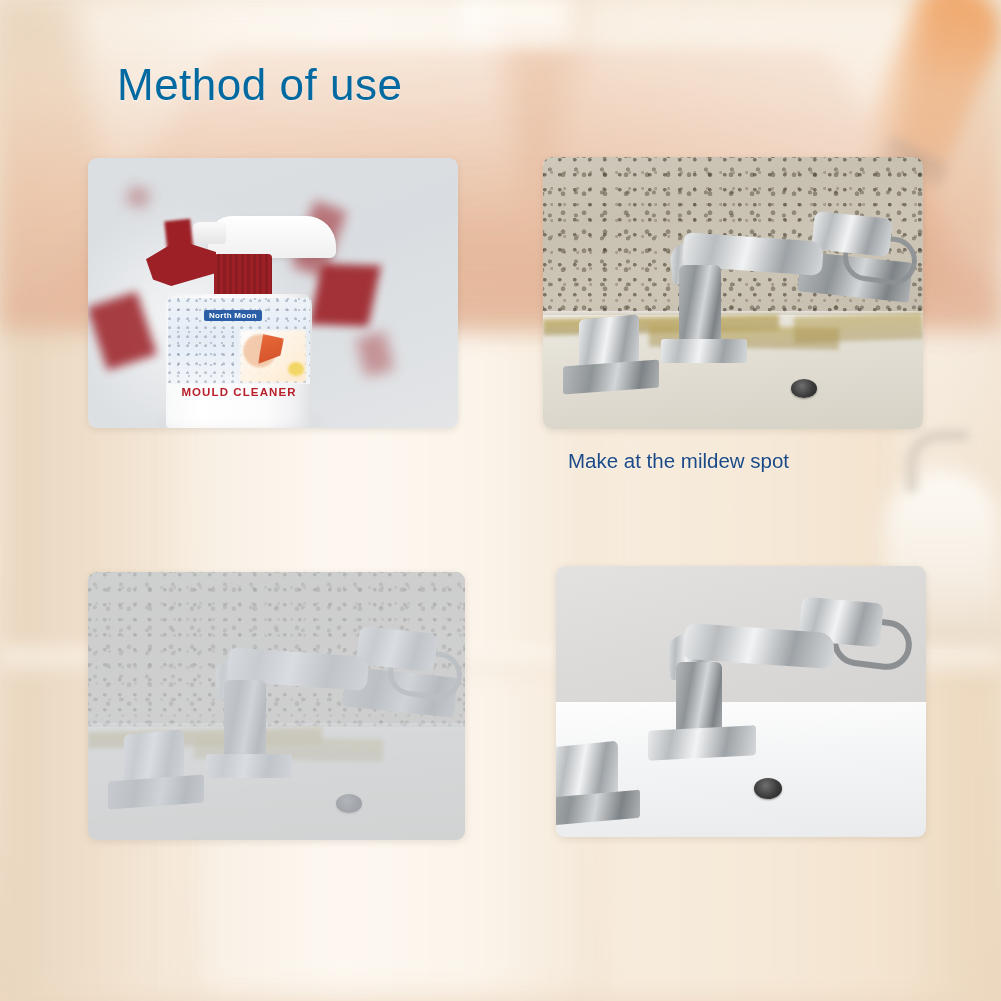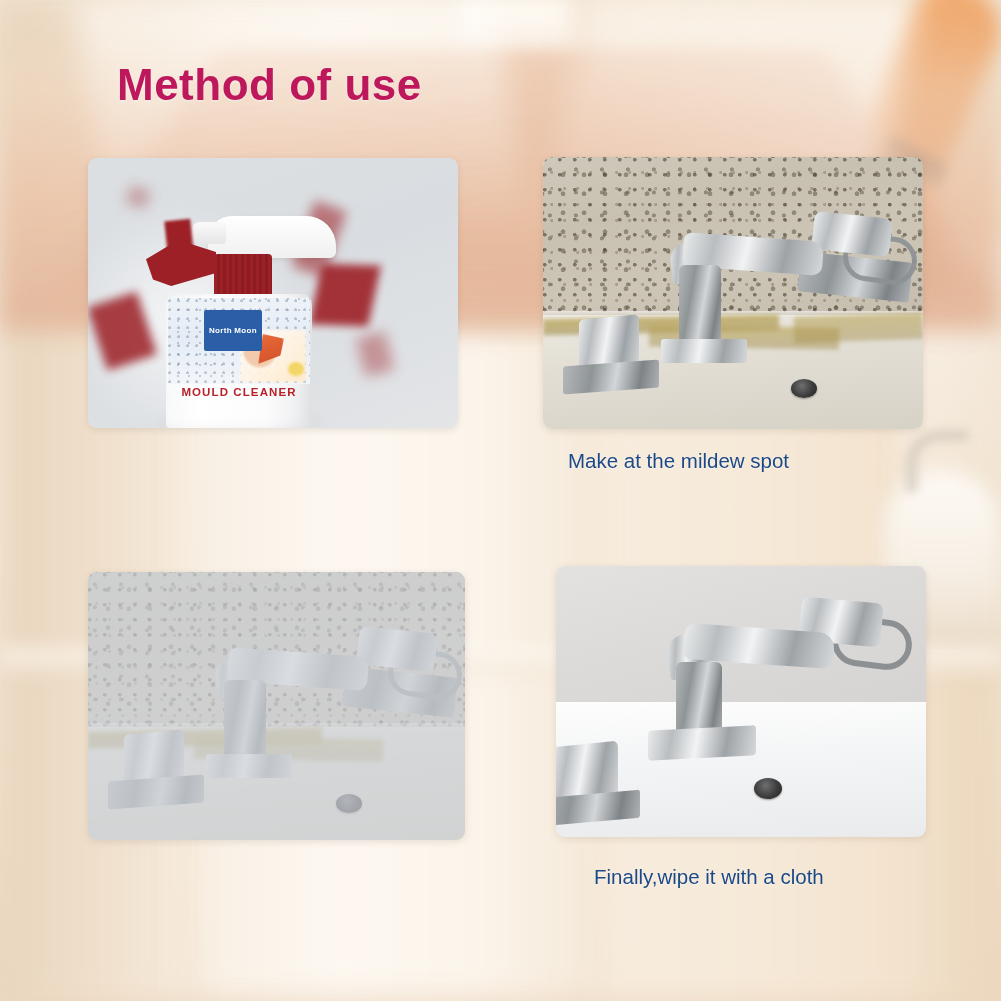--- a/index.html
+++ b/index.html
@@ -152,9 +152,9 @@
     position:absolute;
     left:117px; top:60px;
     font-size:44px;
-    font-weight:bold;
+    font-weight:normal;
     letter-spacing:.5px;
-    color:#be185d;
+    color:#0369a1;
     text-shadow:0 1px 2px rgba(255,255,255,.55);
     white-space:nowrap;
   }

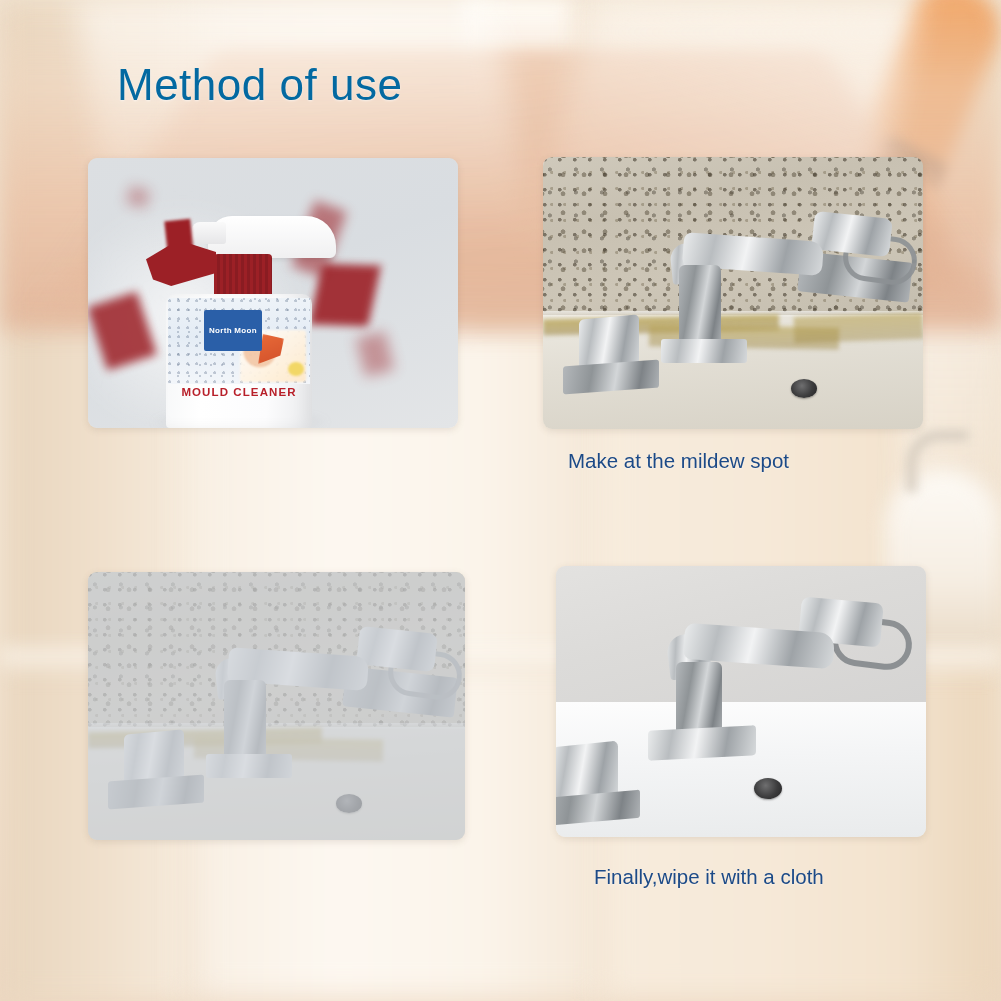--- a/index.html
+++ b/index.html
@@ -232,7 +232,7 @@
     position:absolute; left:116px; top:152px;
     font-size:8px; font-weight:bold; color:#ffffff;
     background:#2a5fa8;
-    padding:16px 5px; border-radius:2px;
+    padding:1px 5px; border-radius:2px;
     letter-spacing:.3px;
     filter:blur(.4px);
     white-space:nowrap;

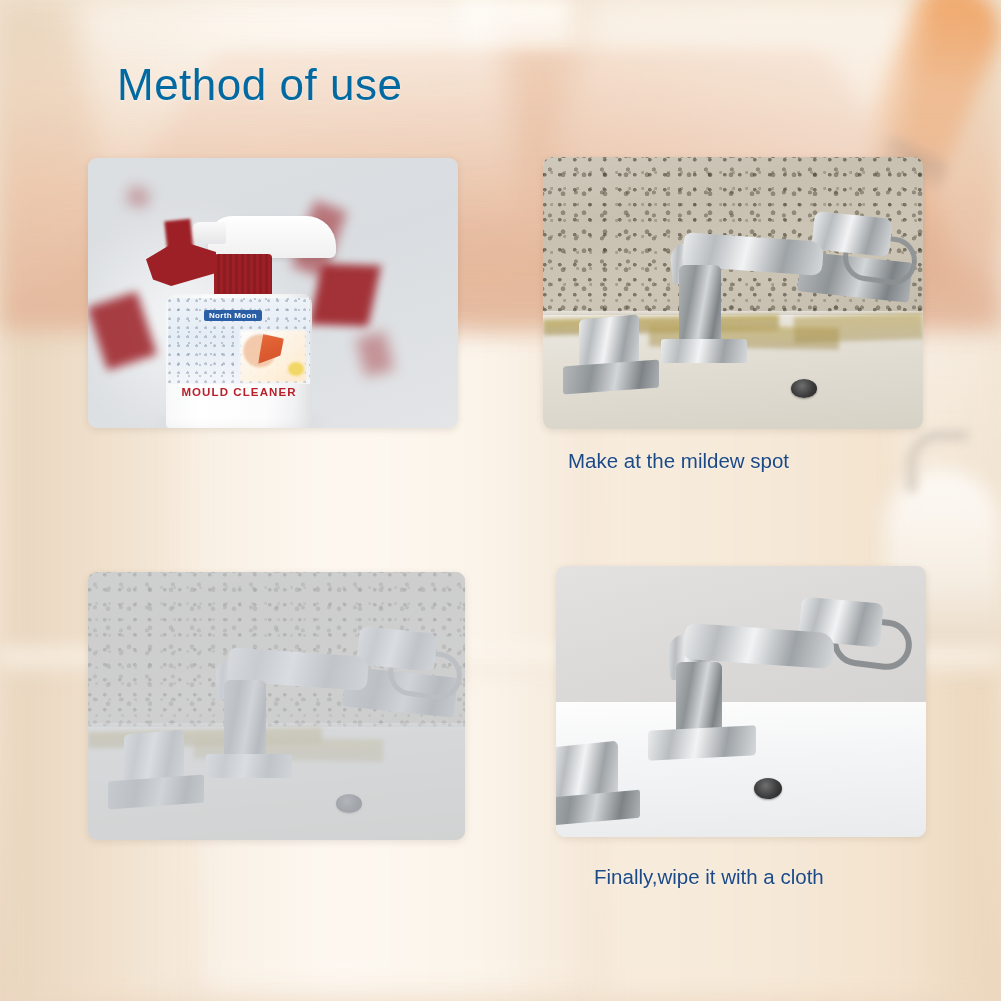--- a/index.html
+++ b/index.html
@@ -559,7 +559,6 @@
   </div>
 
   <div class="caption" id="caption-2">Make at the mildew spot</div>
-  <div class="caption" id="caption-4">Finally,wipe it with a cloth</div>
 
 </div>
 

